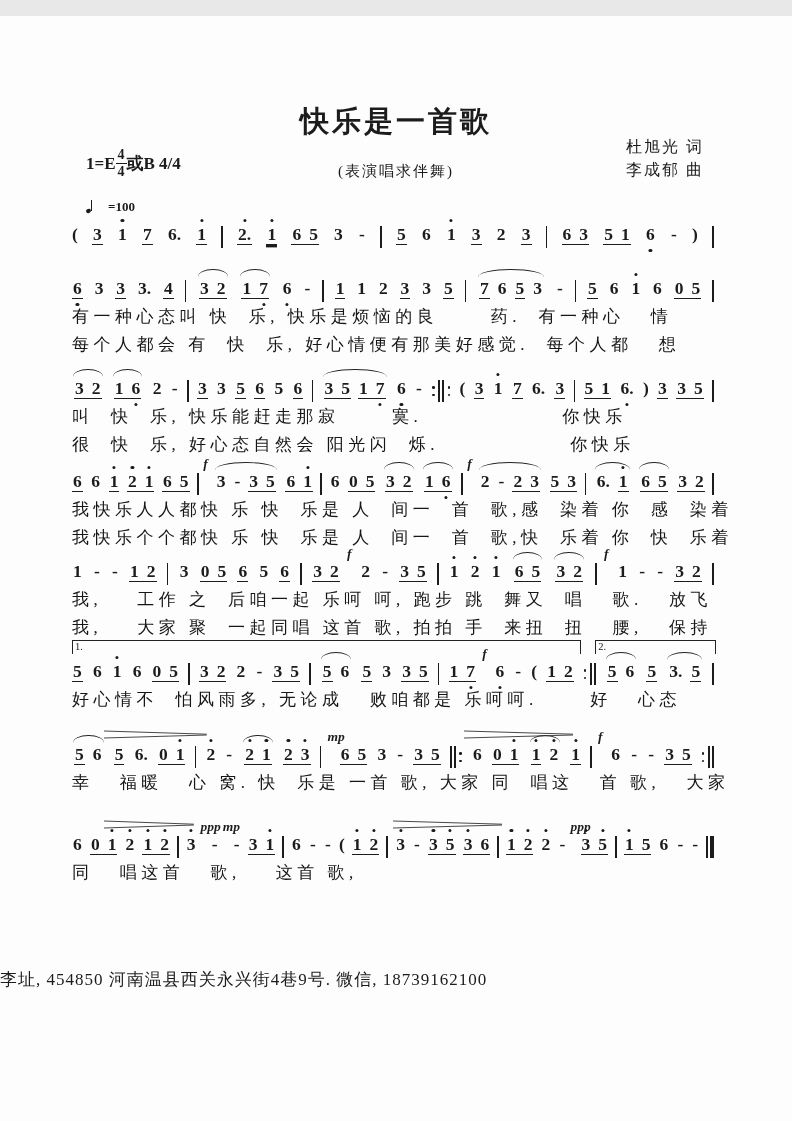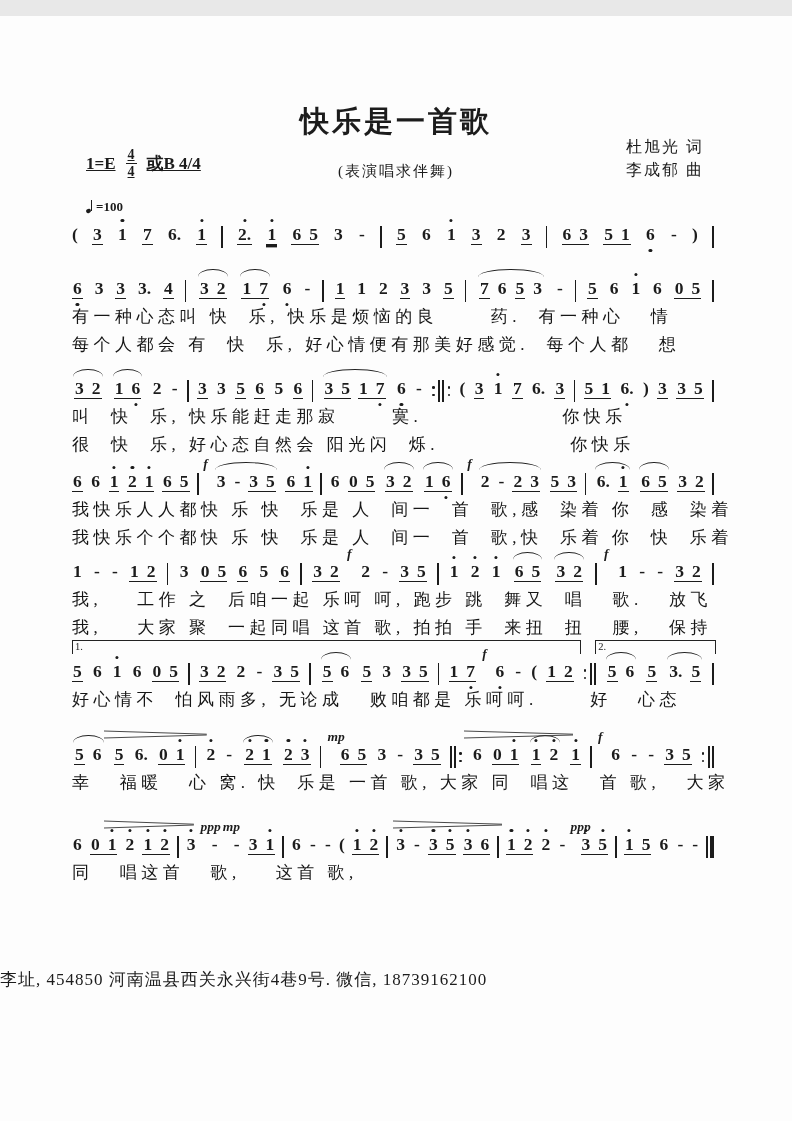--- a/index.html
+++ b/index.html
@@ -13,7 +13,7 @@
   .title{position:absolute;top:86px;left:0;width:100%;text-align:center;
     font-size:29px;font-weight:700;letter-spacing:3px;}
   .keyline{position:absolute;top:132px;left:86px;font-size:17px;font-weight:700;
-    display:flex;align-items:center;gap:10px;text-decoration:underline;}
+    display:flex;align-items:center;}
   .frac{display:inline-flex;flex-direction:column;align-items:center;line-height:1;
     font-size:14px;font-weight:700;}
   .frac .num{border-bottom:1.5px solid #1c1c1c;padding:0 2px 1px;}

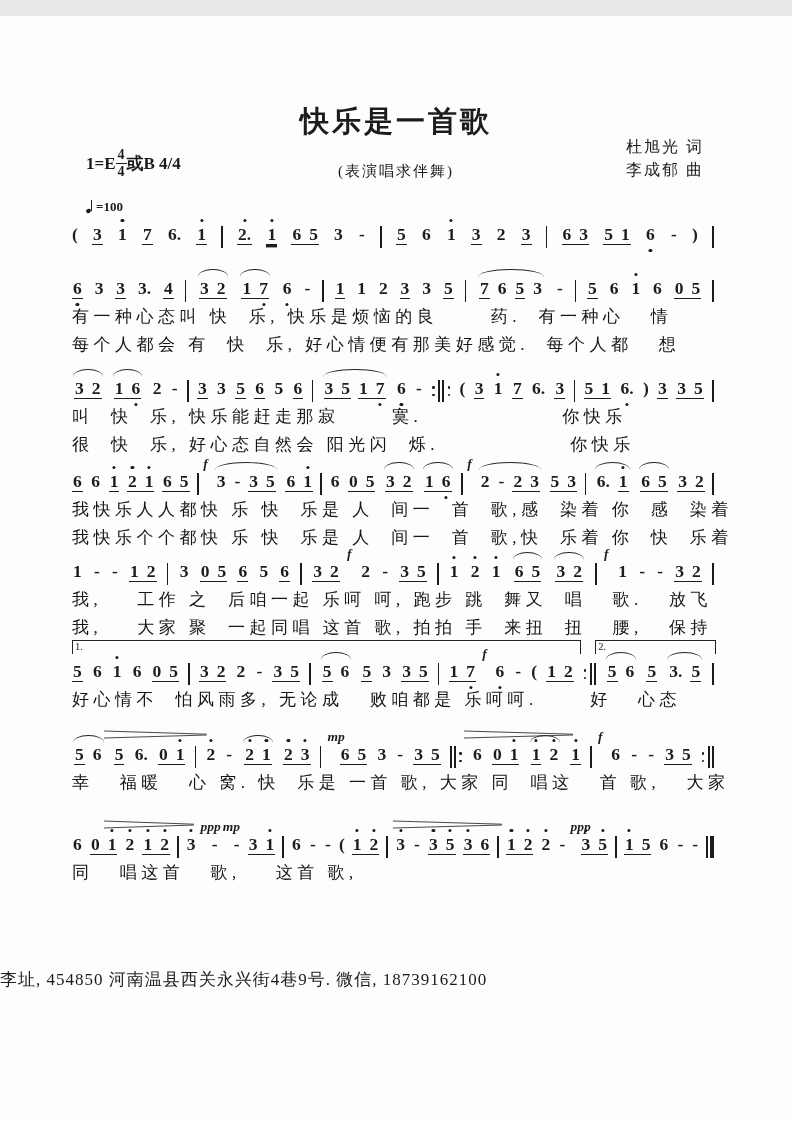--- a/index.html
+++ b/index.html
@@ -20,7 +20,7 @@
   .frac .den{padding-top:1px;}
   .subtitle{position:absolute;top:146px;left:0;width:100%;text-align:center;font-size:15px;letter-spacing:2px;}
   .credits{position:absolute;top:119px;right:88px;text-align:left;font-size:16px;line-height:1.45;letter-spacing:2px;}
-  .tempo{position:absolute;top:183px;left:86px;font-size:13px;font-weight:700;display:flex;align-items:flex-start;gap:1px;}
+  .tempo{position:absolute;top:183px;left:86px;font-size:13px;font-weight:700;display:flex;align-items:flex-start;gap:13px;}
   .qnote{position:relative;display:inline-block;width:9px;height:14px;}
   .qnote:before{content:"";position:absolute;left:0;bottom:0;width:5px;height:4px;border-radius:50%;background:#1c1c1c;transform:rotate(-20deg);}
   .qnote:after{content:"";position:absolute;left:4.5px;bottom:2px;width:1.3px;height:11px;background:#1c1c1c;}

